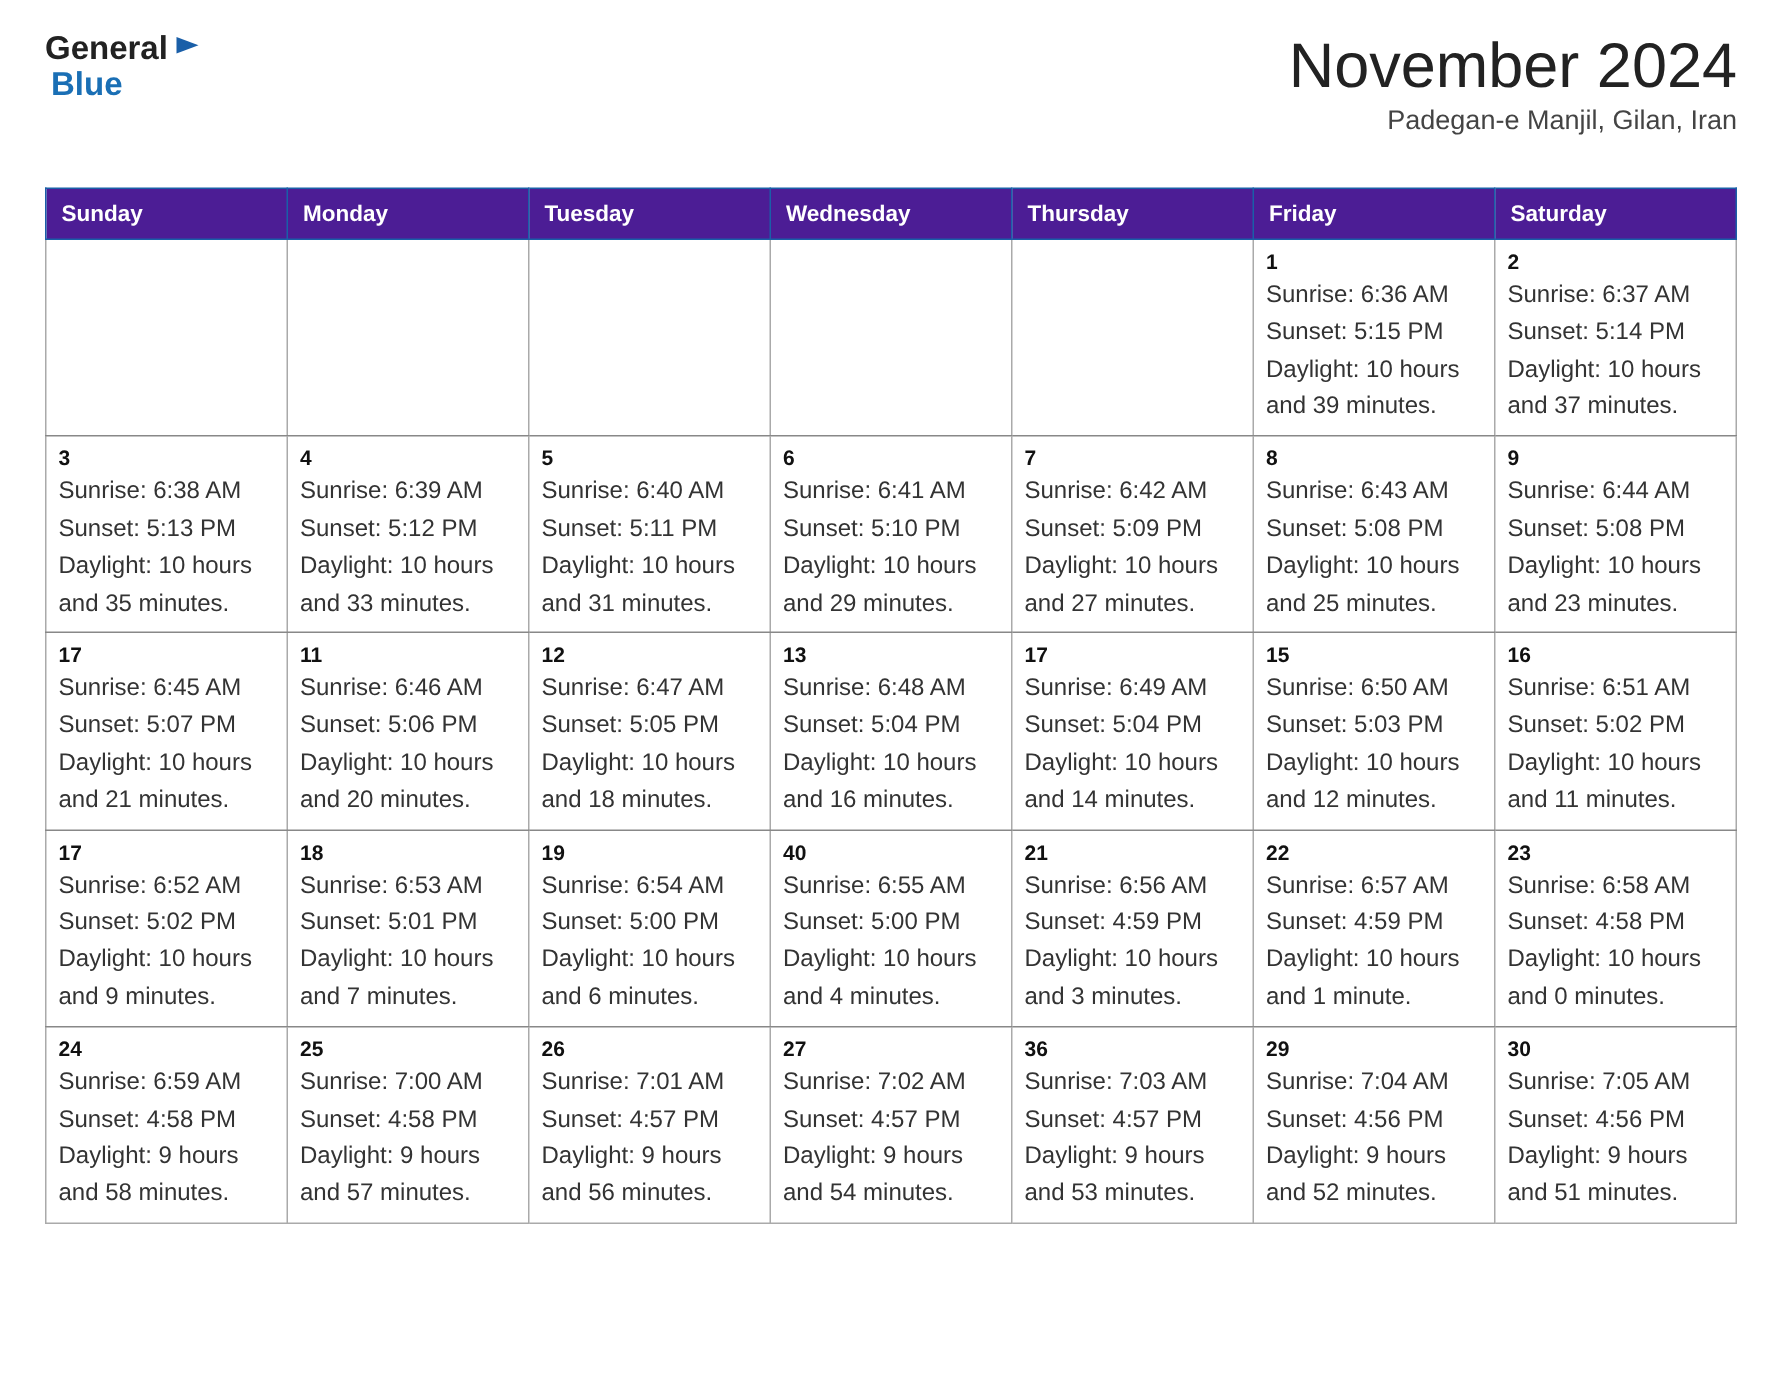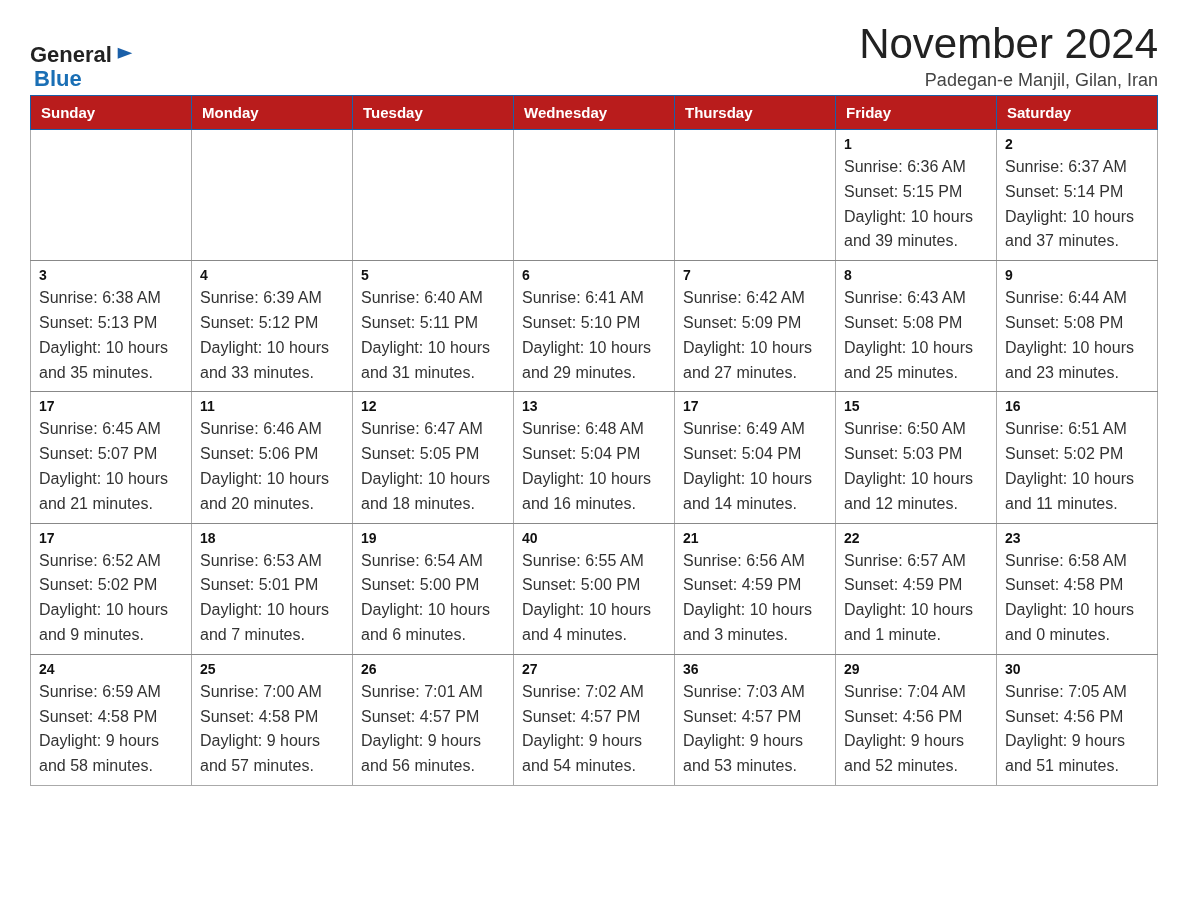--- a/index.html
+++ b/index.html
@@ -13,8 +13,8 @@
     .header {
       display: flex;
       justify-content: space-between;
-      align-items: flex-end;
-      margin-bottom: 4px;
+      align-items: flex-start;
+      margin-bottom: 34px;
     }
     .logo {
       display: flex;

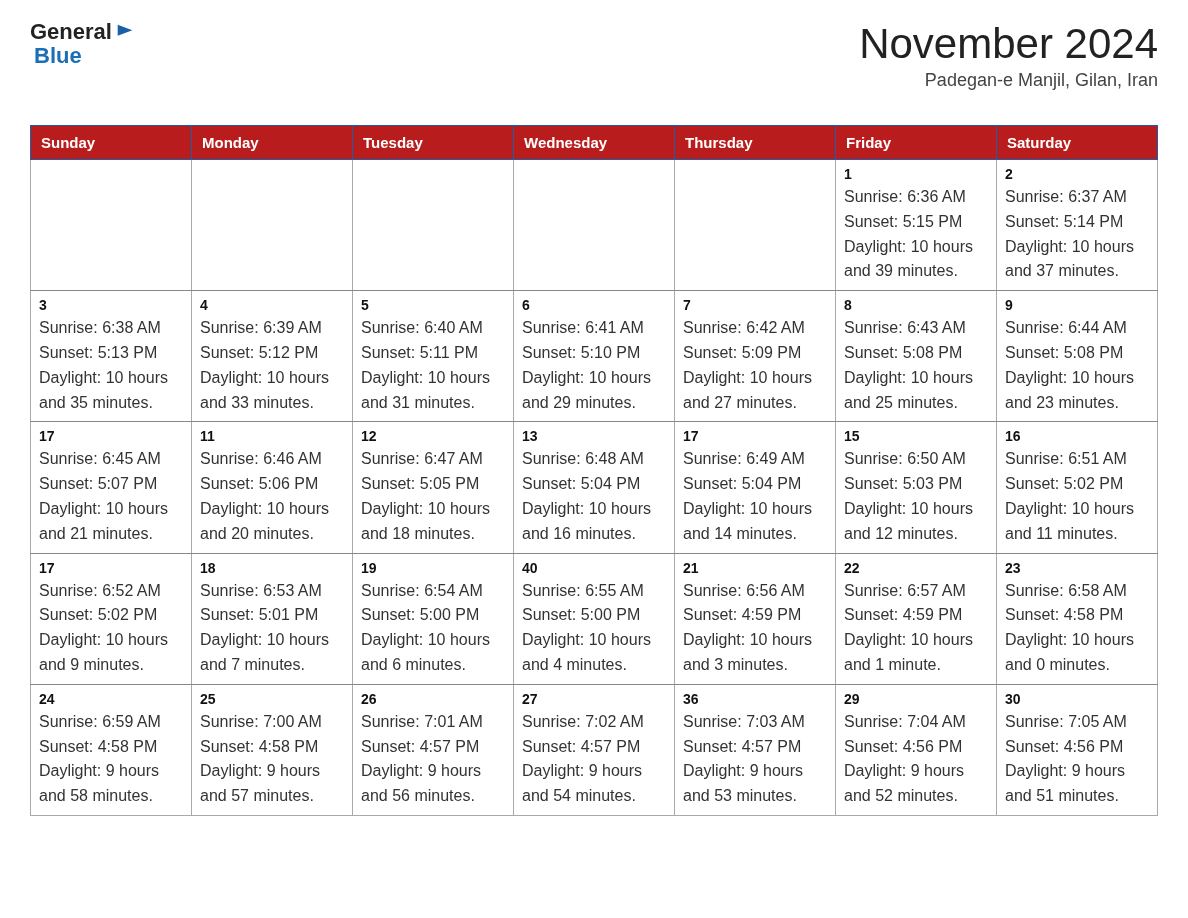--- a/index.html
+++ b/index.html
@@ -51,7 +51,7 @@
       border: 1px solid #555;
     }
     .calendar th {
-      background: #b91c1c;
+      background: #4c1d95;
       color: #fff;
       font-size: 15px;
       font-weight: 600;

